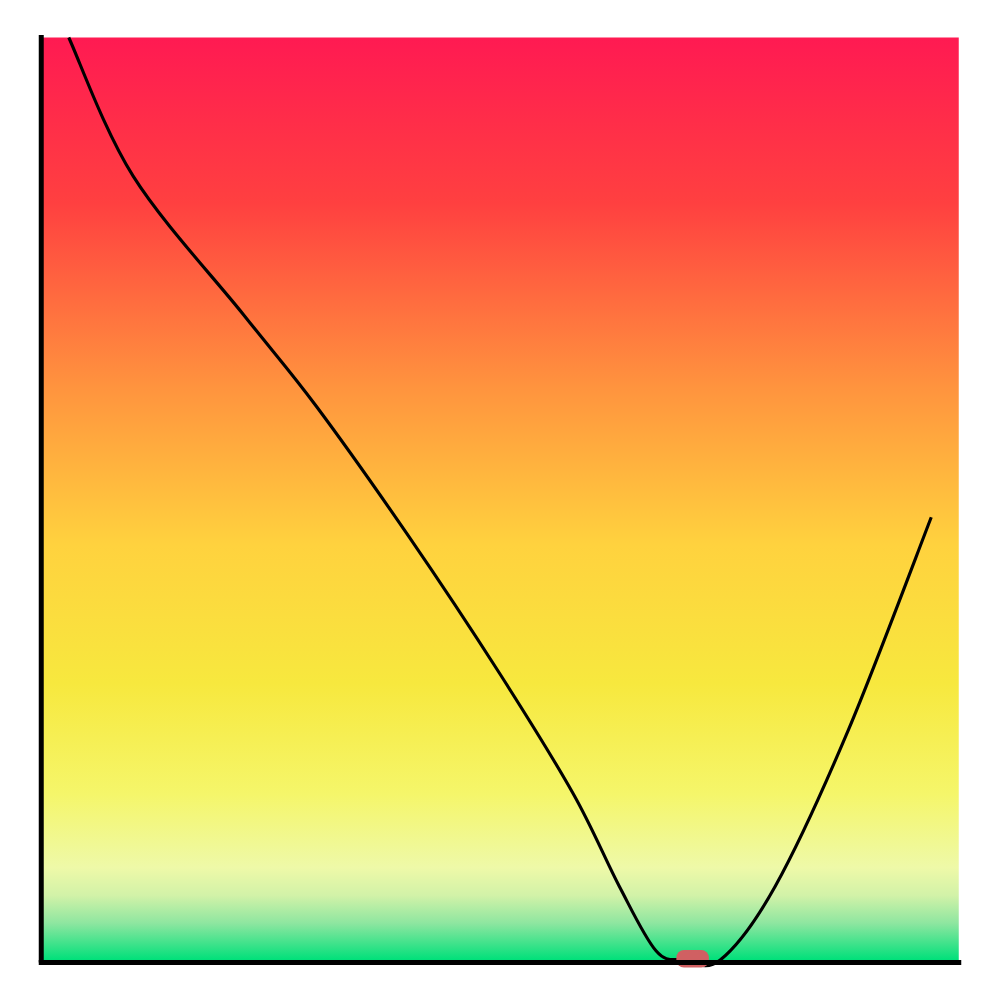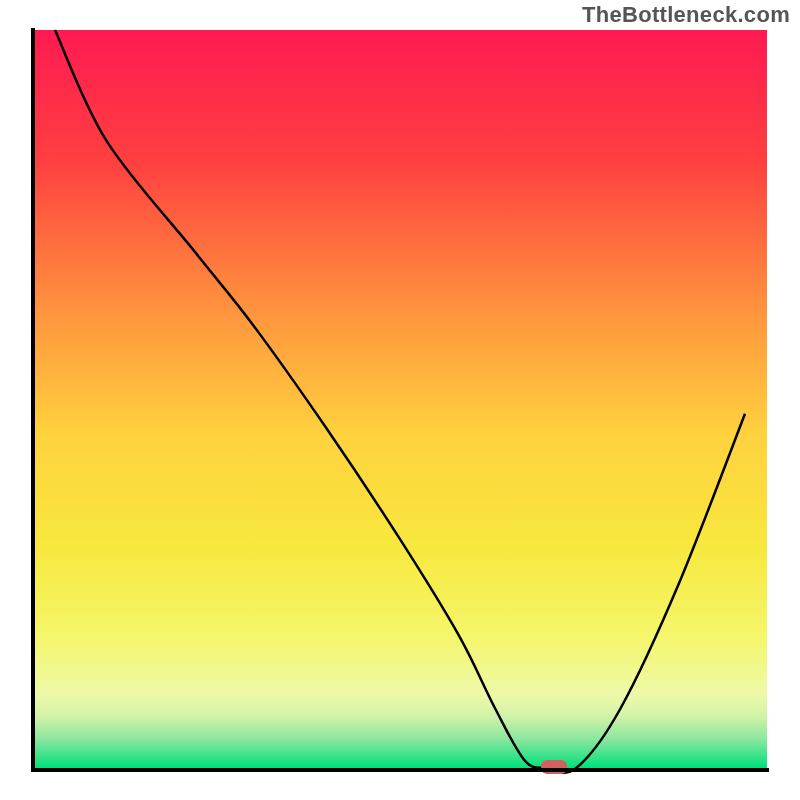--- a/index.html
+++ b/index.html
@@ -48,7 +48,6 @@
 <body>
 
 <div class="chart-container">
-  <div class="watermark">TheBottleneck.com</div>
 
   <svg width="800" height="800" viewBox="0 0 800 800">
     <defs>

